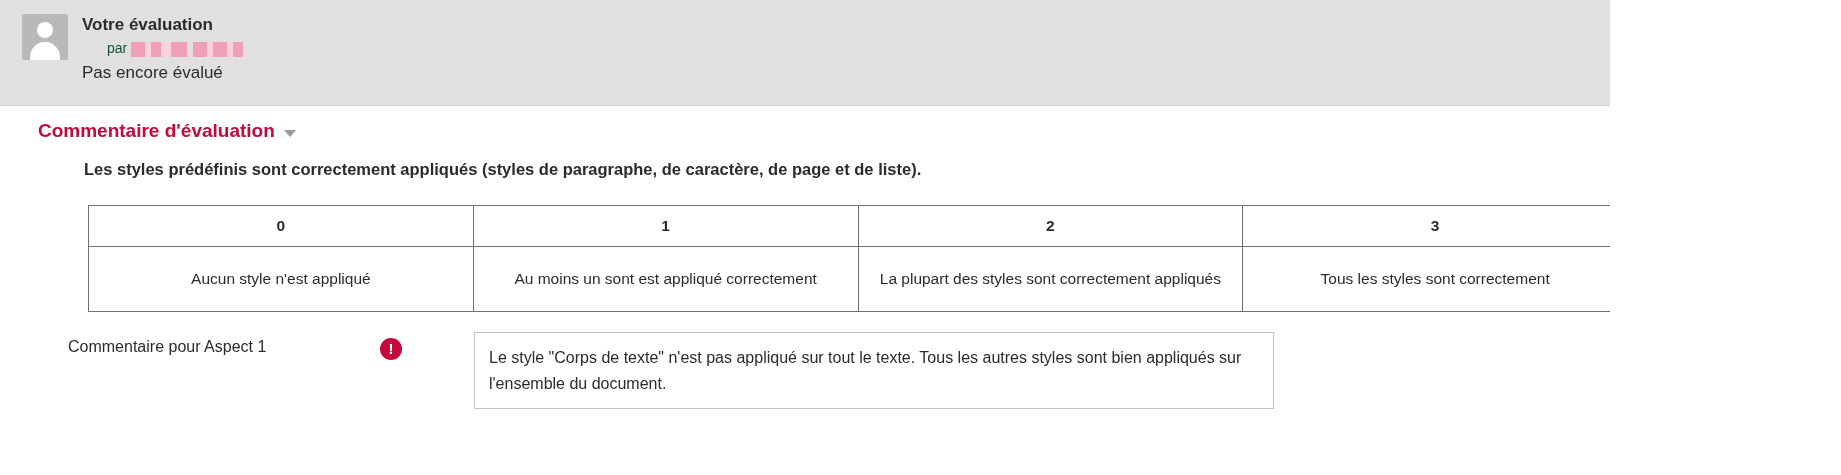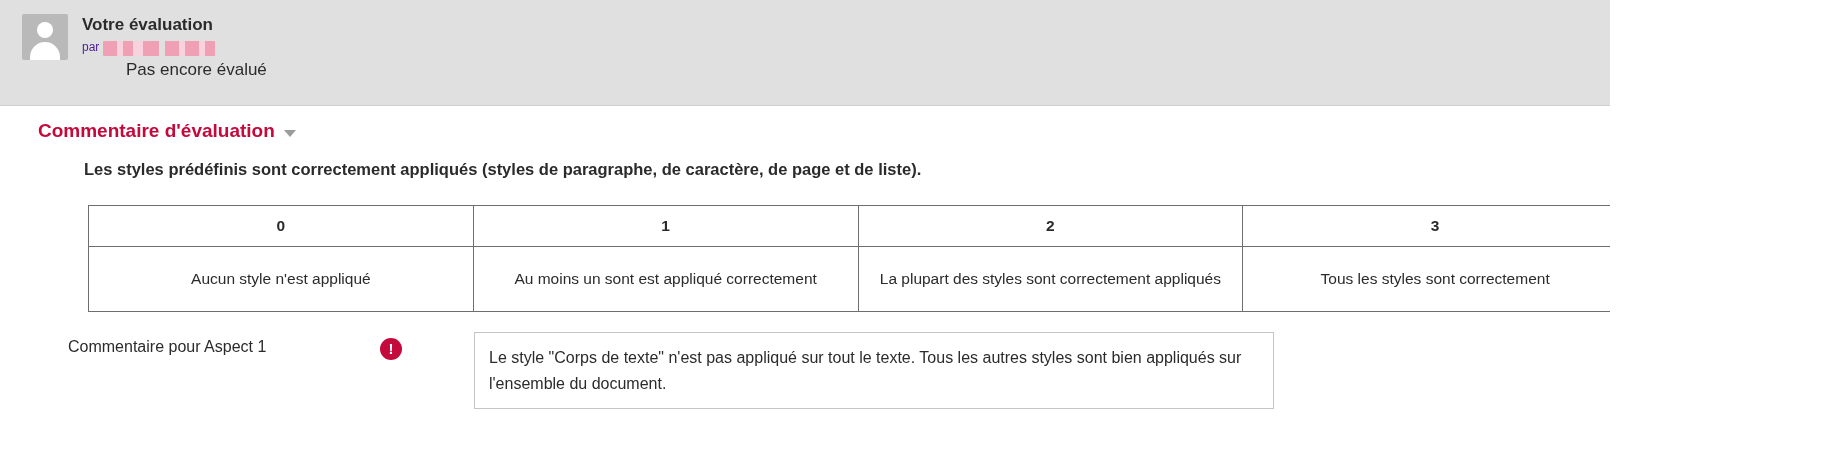--- a/index.html
+++ b/index.html
@@ -64,8 +64,9 @@
     color: #2b2b2b;
   }
   .assessment-by {
-    font-size: 12px;
-    color: #4c1d95;
+    font-size: 14px;
+    color: #14532d;
+    margin-left: 25px;
   }
   .redacted-name {
     display: inline-block;

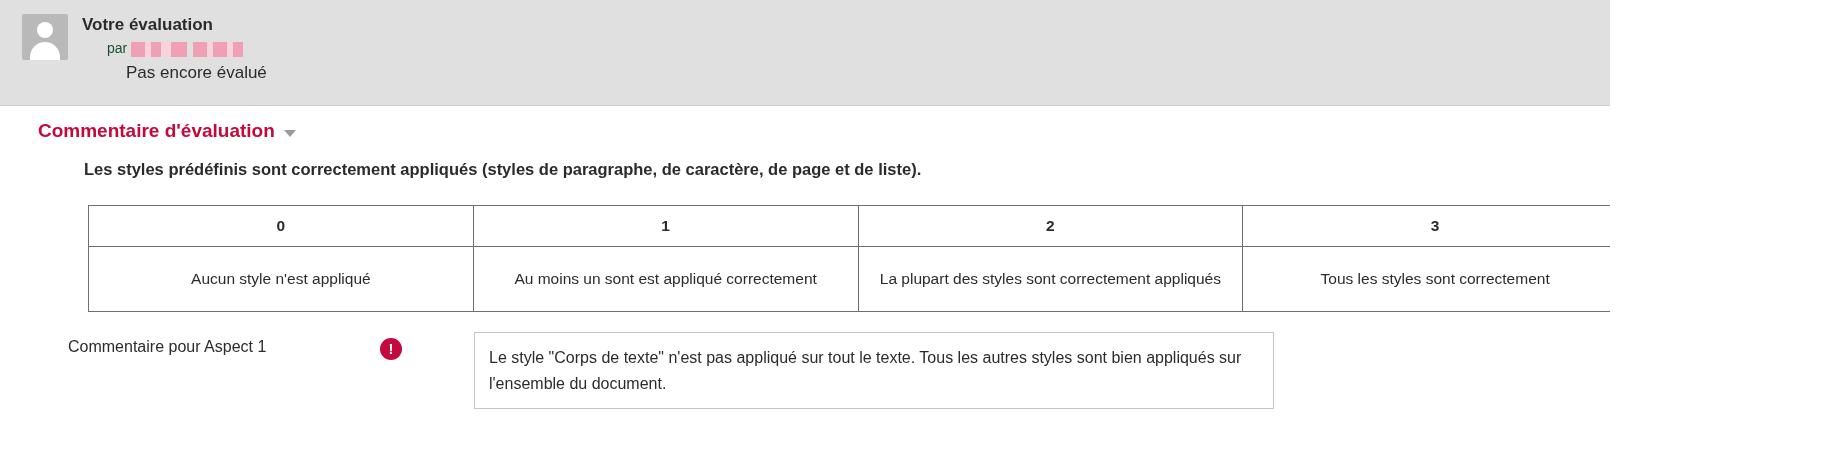--- a/index.html
+++ b/index.html
@@ -88,7 +88,6 @@
   .assessment-status {
     font-size: 17px;
     color: #2b2b2b;
-    margin-left: 44px;
   }
 
   

